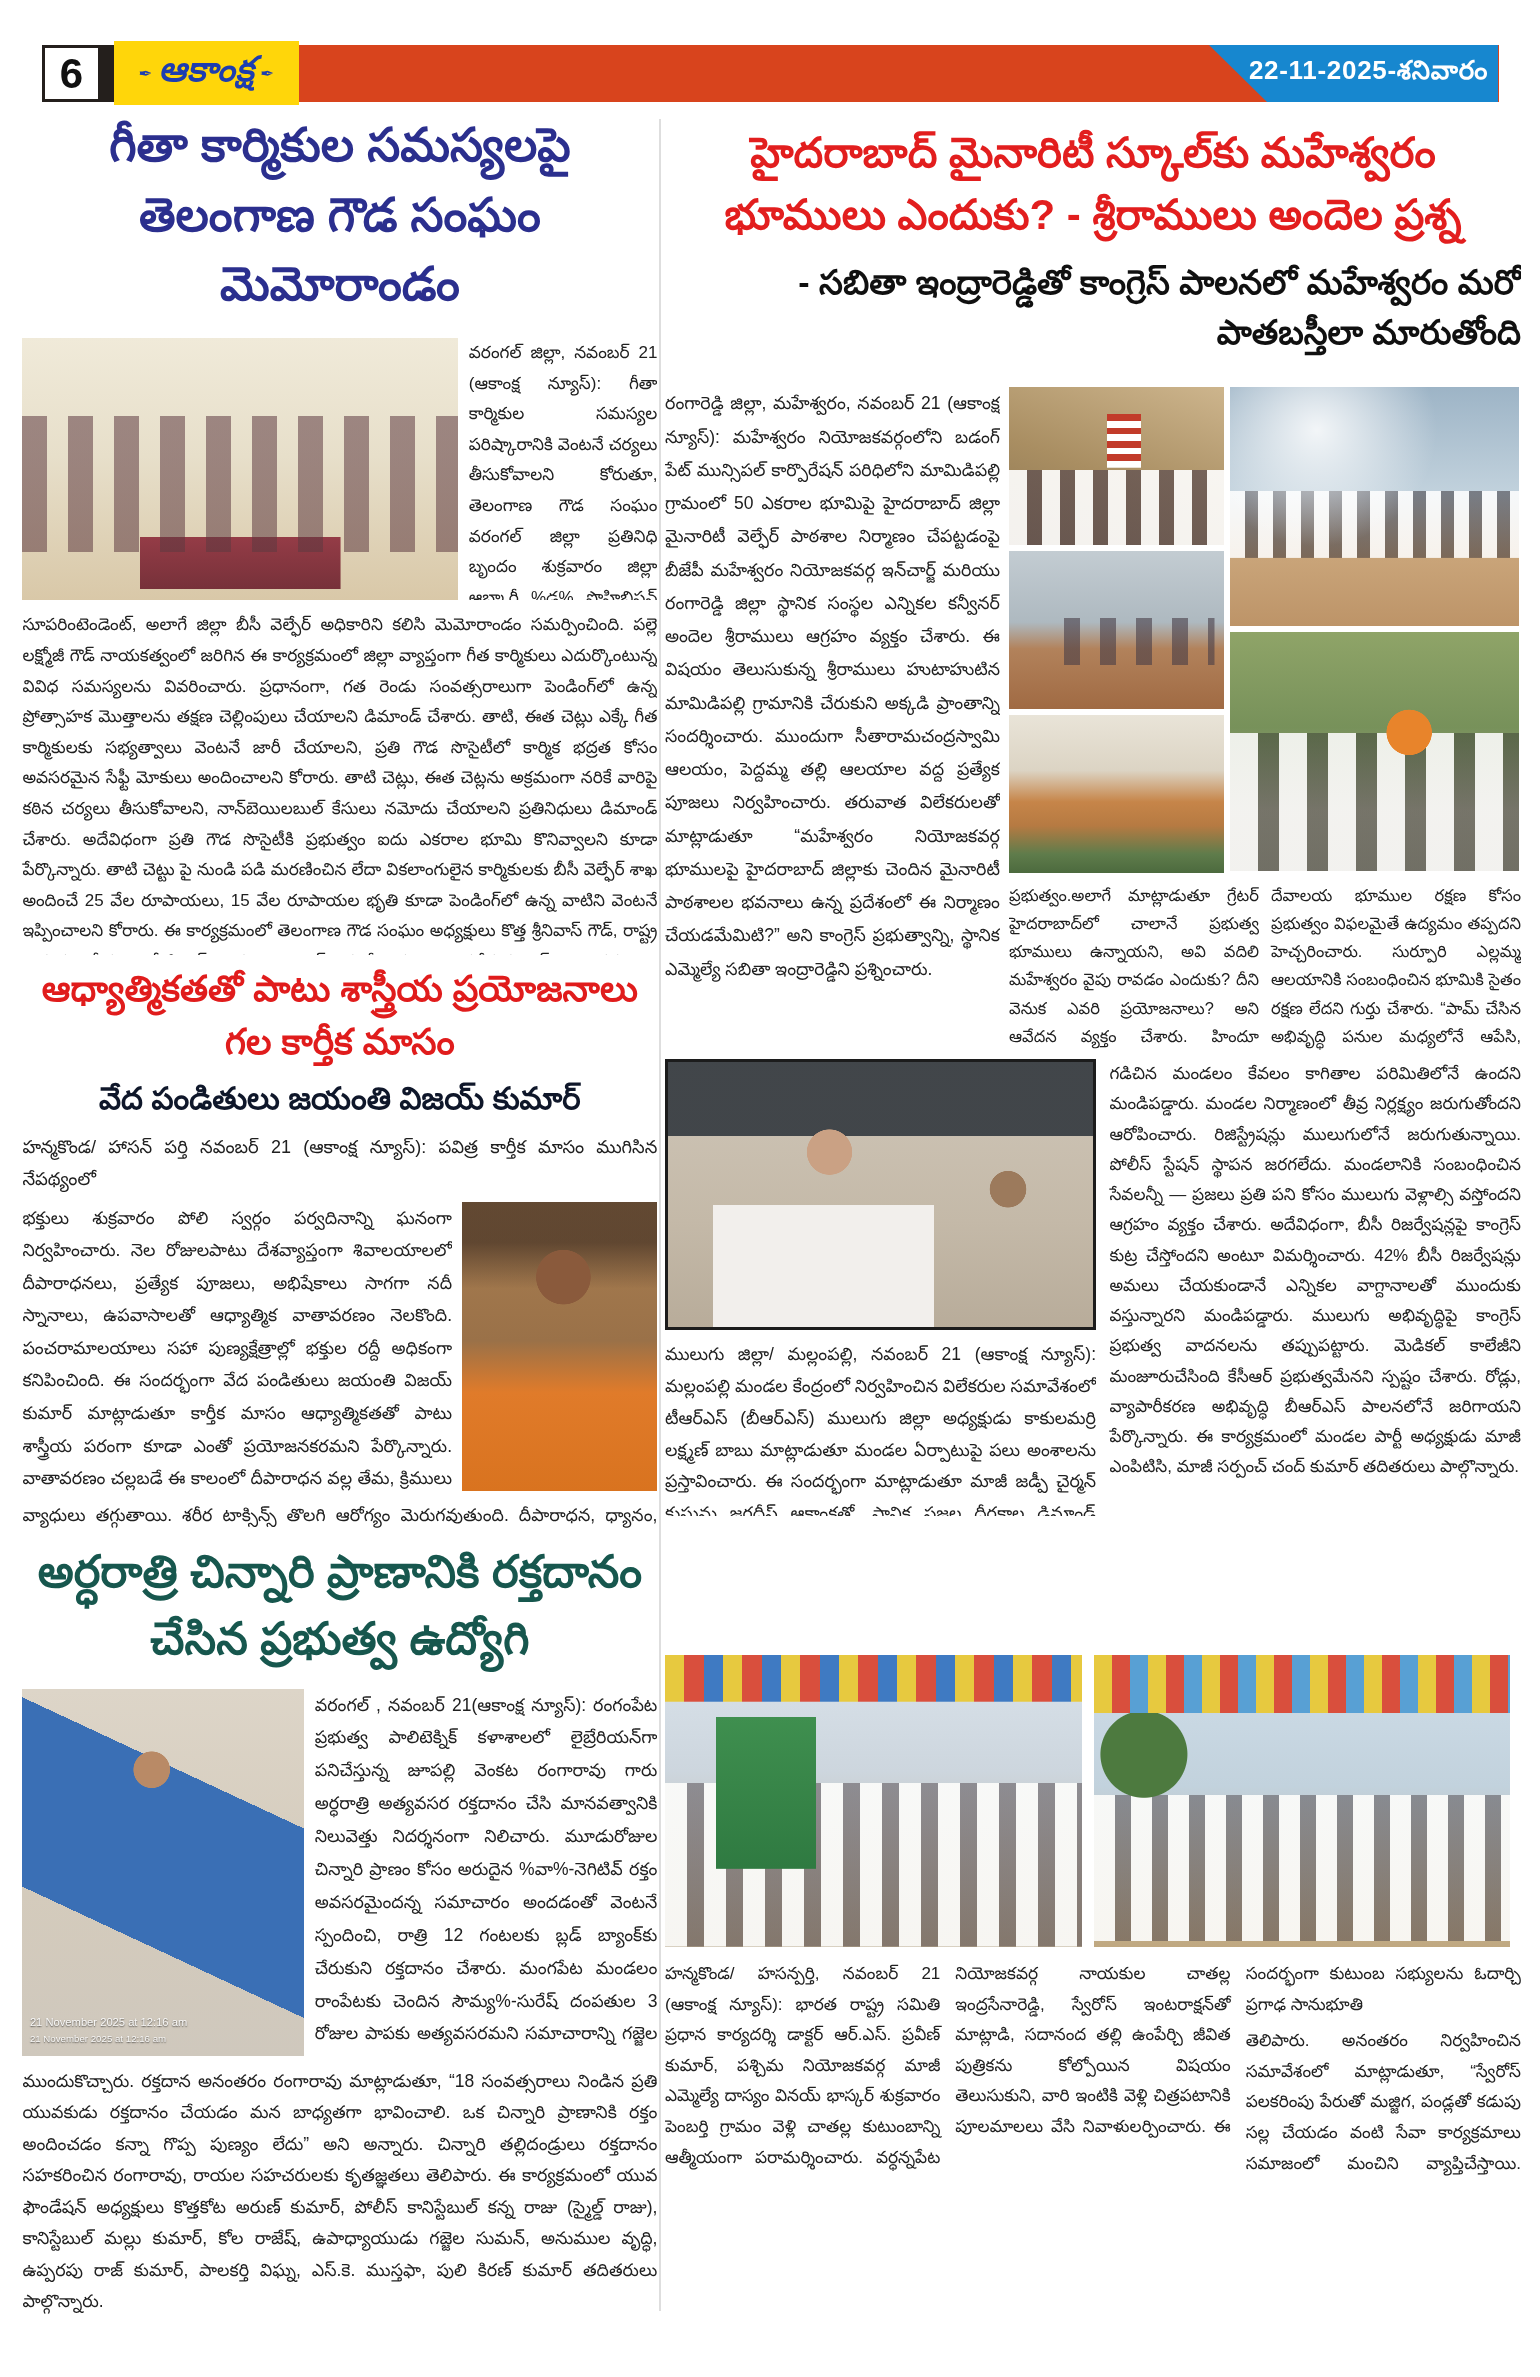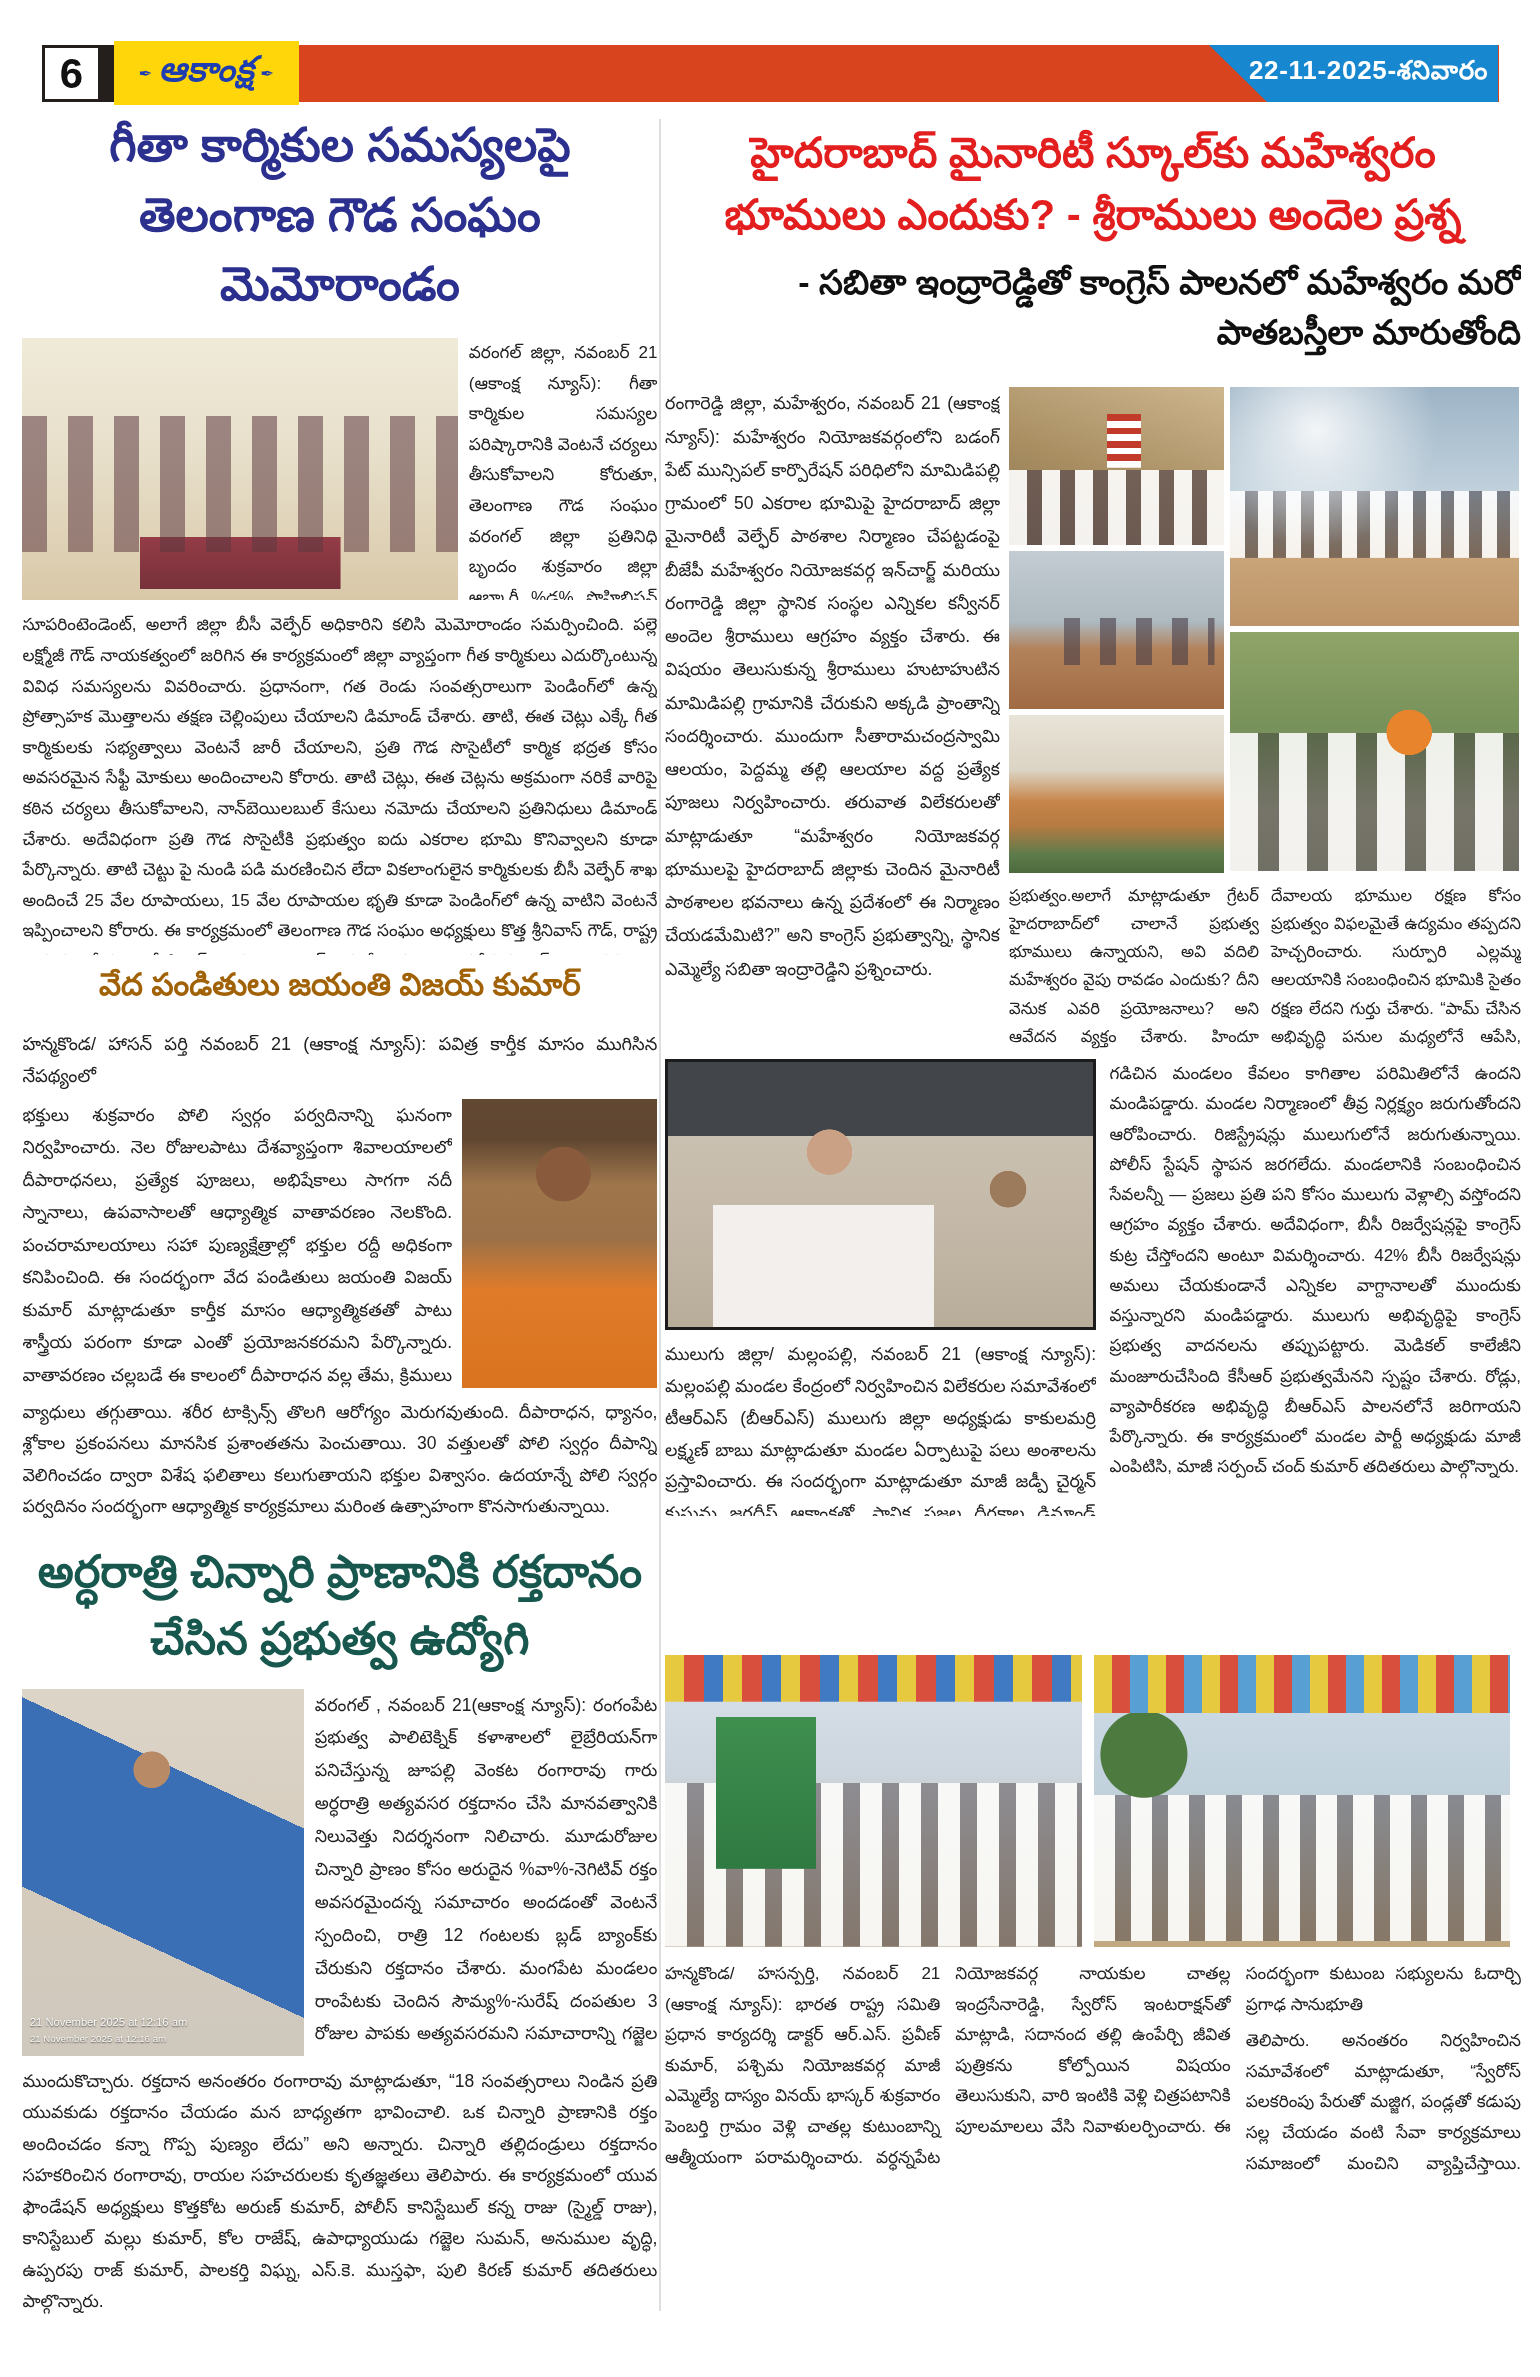--- a/index.html
+++ b/index.html
@@ -130,6 +130,7 @@
   </div>
 
   <div class="article" style="left:22.4px;top:962px;width:635px;height:574px;">
+    <div class="hl h-kartika">ఆధ్యాత్మికతతో పాటు శాస్త్రీయ ప్రయోజనాలు గల కార్తీక మాసం</div>
     <div class="hl sub-kartika">వేద పండితులు జయంతి విజయ్ కుమార్</div>
     <div class="bt" style="font-size:18px;margin-bottom:6px;">హన్మకొండ/ హాసన్ పర్తి నవంబర్ 21 (ఆకాంక్ష న్యూస్): పవిత్ర కార్తీక మాసం ముగిసిన నేపథ్యంలో</div>
     <div class="row">

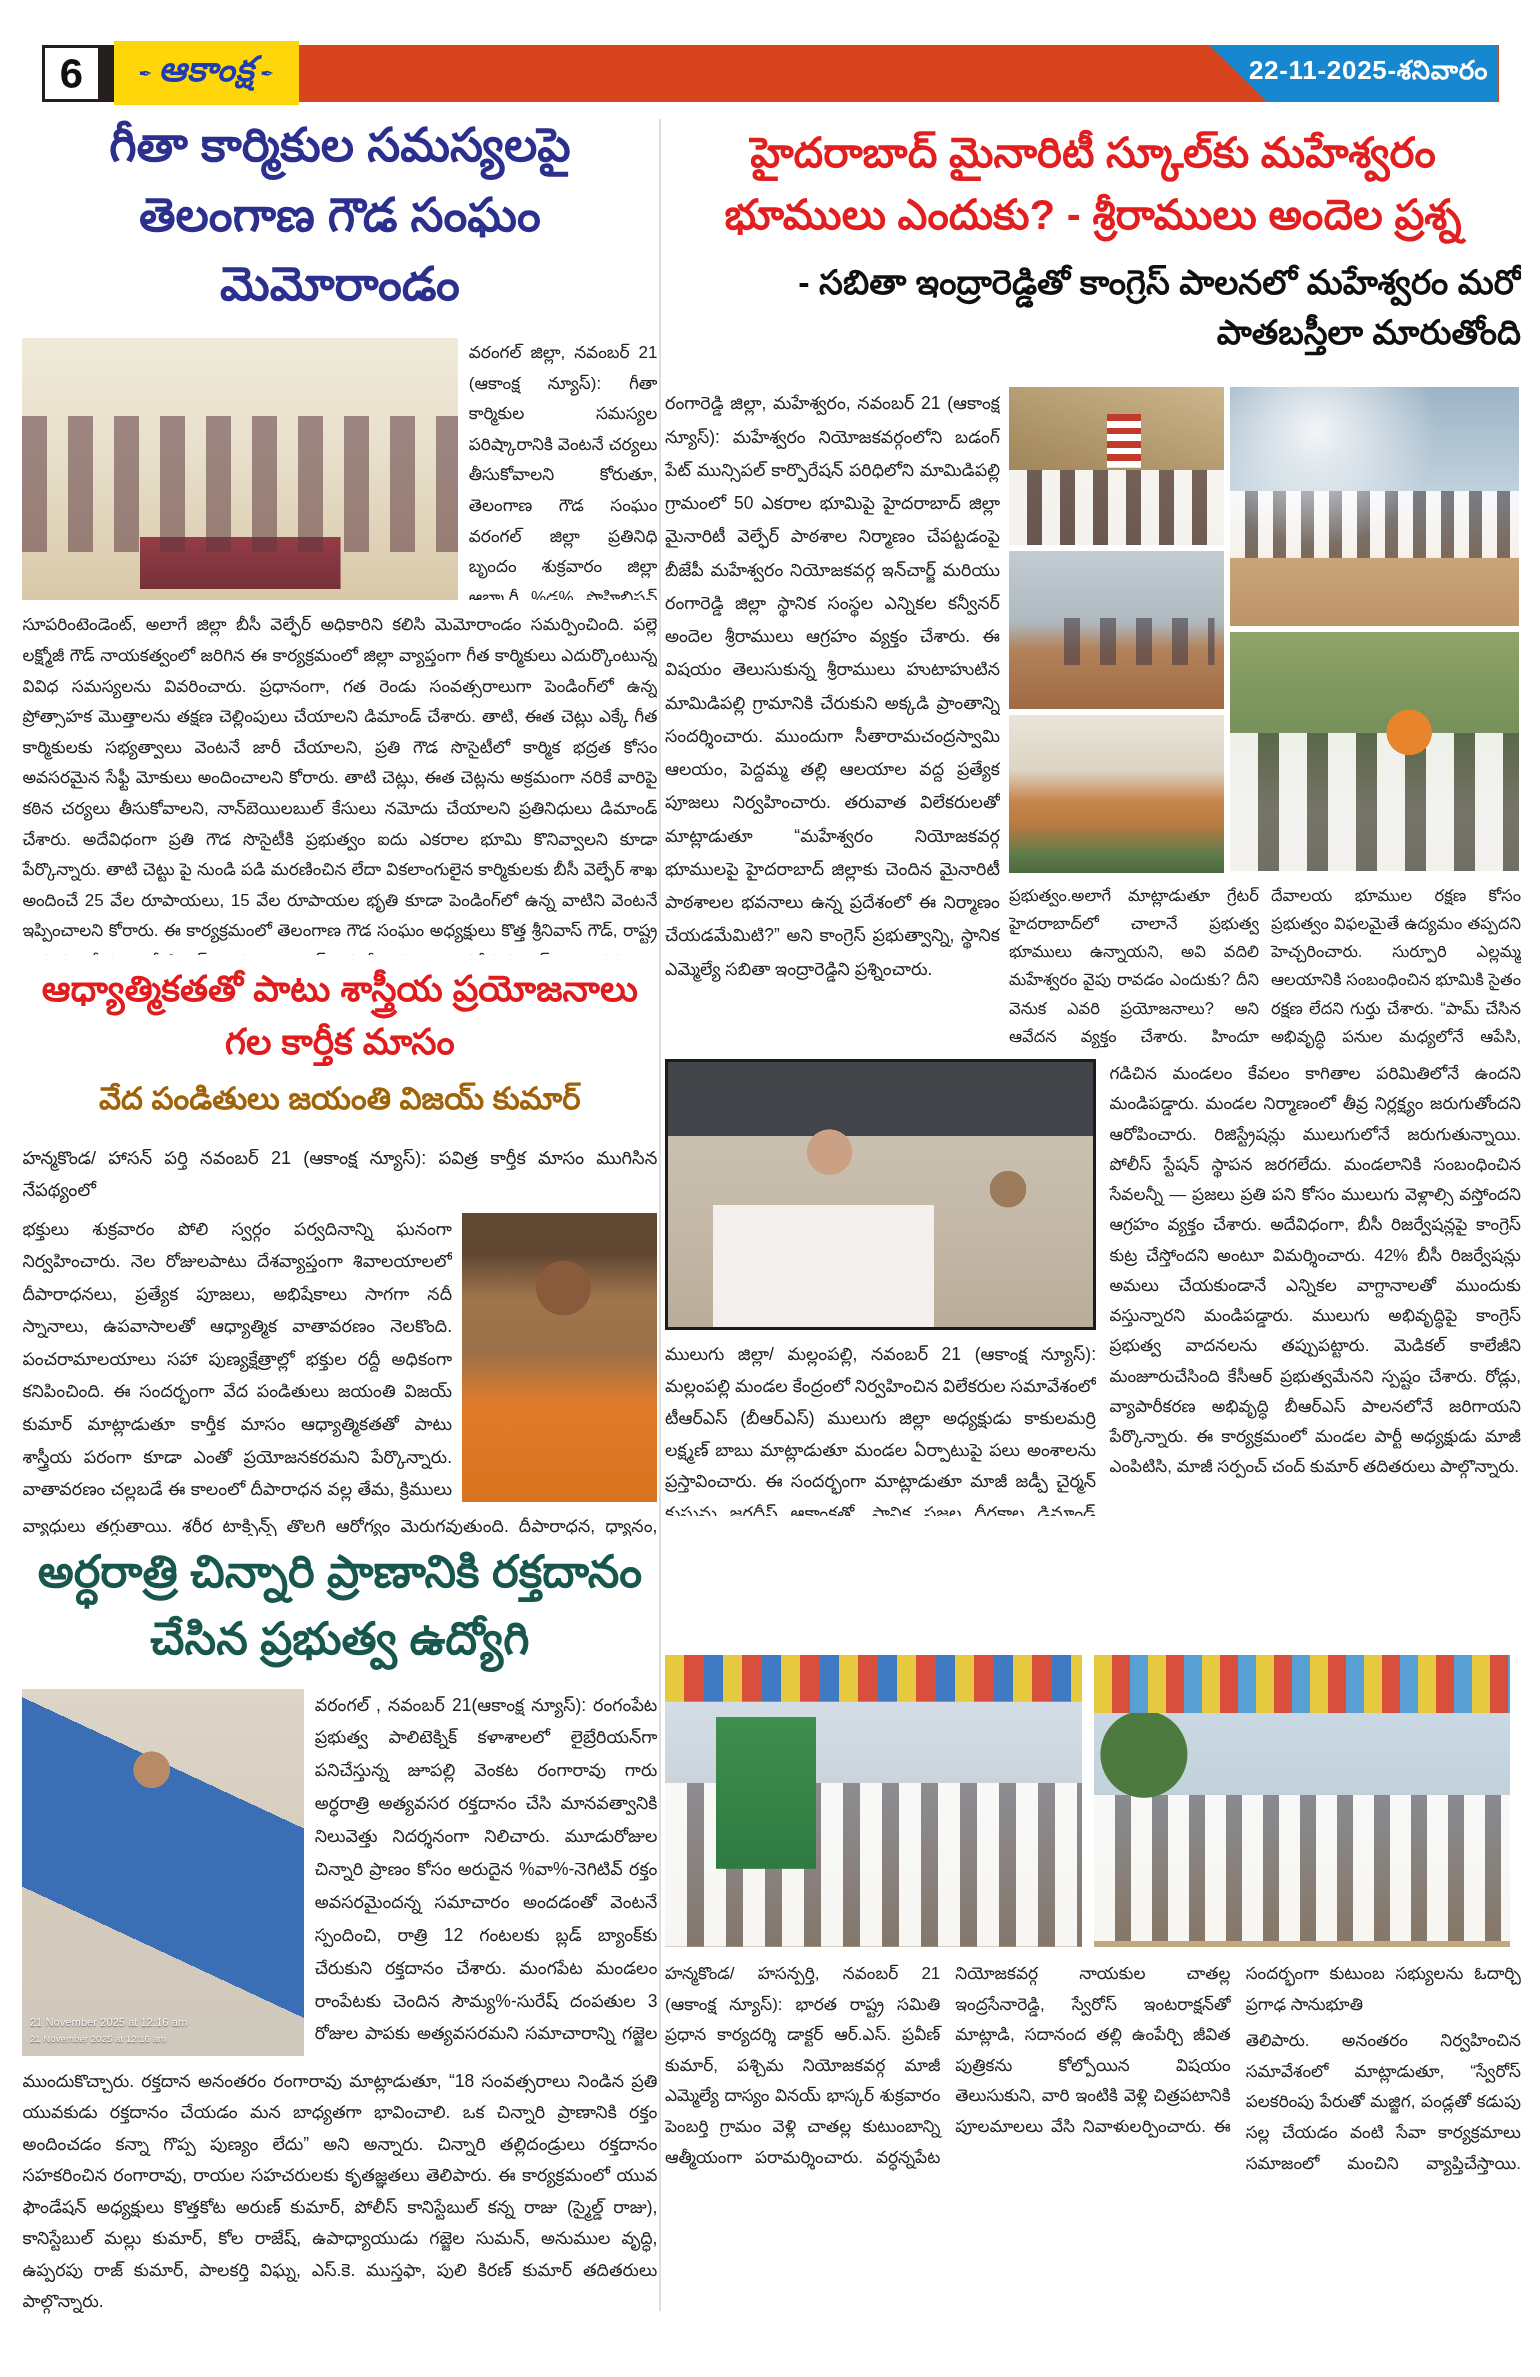--- a/index.html
+++ b/index.html
@@ -31,7 +31,7 @@
   .h-mahesh{font-size:42px;color:#e21e1e;margin:0 0 10.4px 0;}
   .sub-mahesh{font-size:34px;color:#101010;margin:0 0 30px 0;text-align:right;}
   .h-kartika{font-size:36px;color:#e01c1c;margin:0 0 7.5px 0;}
-  .sub-kartika{font-size:31px;color:#a16207;margin:0 0 20px 0;}
+  .sub-kartika{font-size:31px;color:#0f172a;margin:0 0 9px 0;}
   .h-mallam{font-size:40px;color:#ae1e52;margin:0 0 15px 0;}
   .h-blood{font-size:45px;color:#17574e;margin:0 0 16.4px 0;}
   .h-chatalla{font-size:37px;color:#ef2b52;margin:0 0 16.4px 0;}

